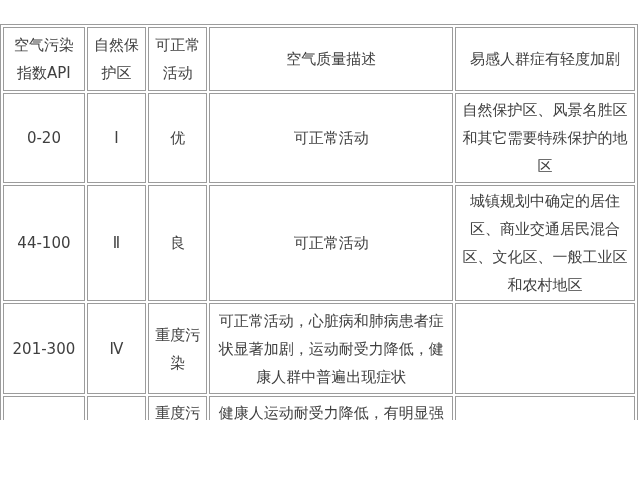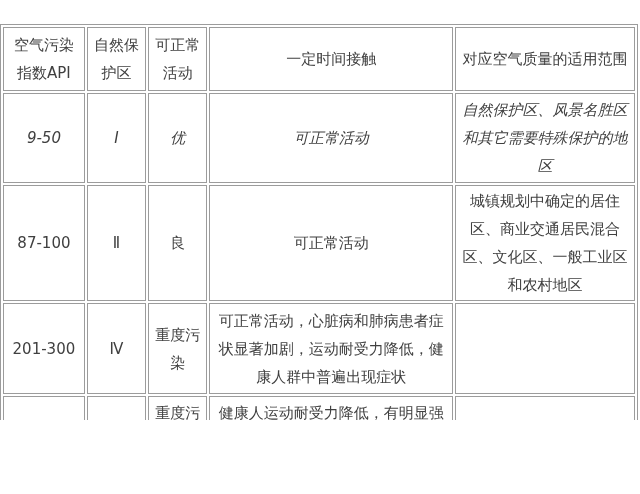--- a/index.html
+++ b/index.html
@@ -66,7 +66,7 @@
         <th>空气污染指数API</th>
         <th>自然保护区</th>
         <th>可正常活动</th>
-        <th>一定时间接触</th>
+        <th>空气质量描述</th>
         <th>对应空气质量的适用范围</th>
       </tr>
     </thead>

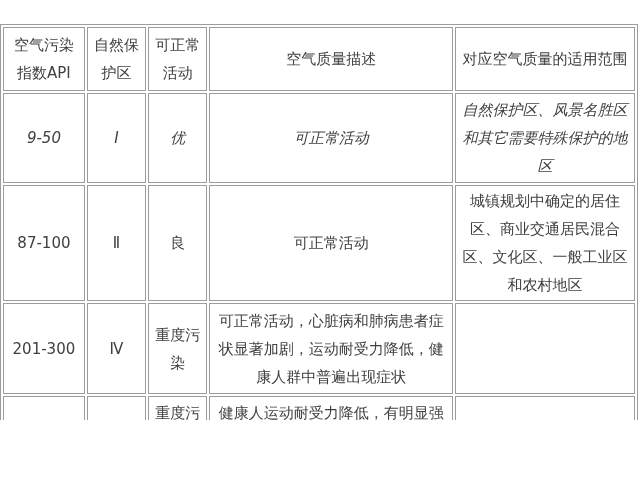--- a/index.html
+++ b/index.html
@@ -67,7 +67,7 @@
         <th>自然保护区</th>
         <th>可正常活动</th>
         <th>空气质量描述</th>
-        <th>对应空气质量的适用范围</th>
+        <th>易感人群症有轻度加剧</th>
       </tr>
     </thead>
     <tbody>

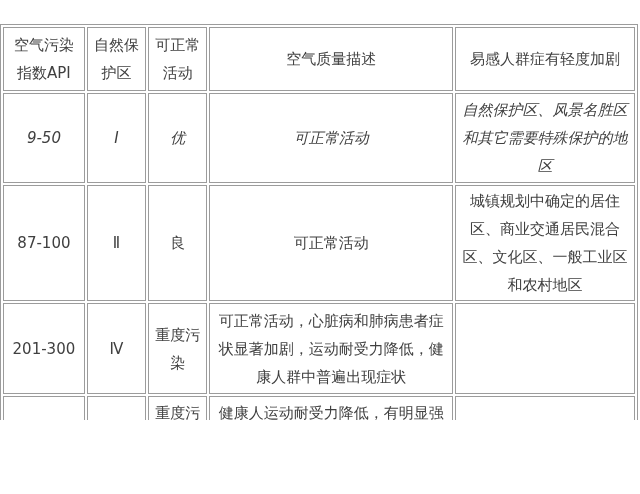--- a/index.html
+++ b/index.html
@@ -43,7 +43,7 @@
     word-break: break-all;
   }
   tr.rh  th { height: 60px; }
-  tr.r0  td { height: 86px; font-style: italic; }
+  tr.r0  td { height: 86px; }
   tr.r1  td { height: 108px; }
   tr.r2  td { height: 63px; }
   tr.r3  td { height: 87px; }

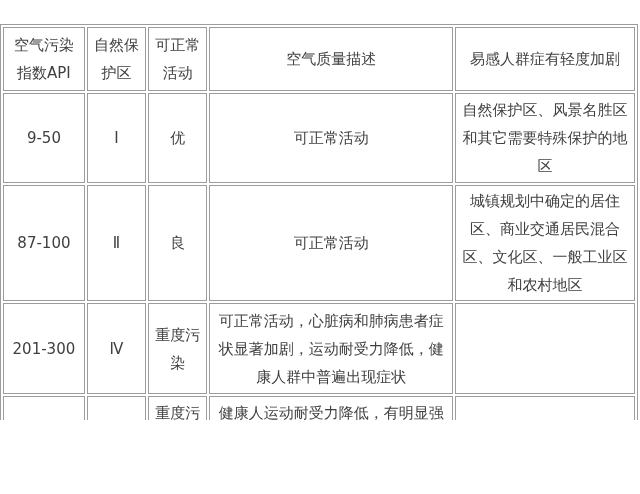--- a/index.html
+++ b/index.html
@@ -72,7 +72,7 @@
     </thead>
     <tbody>
       <tr class="r0">
-        <td>9-50</td>
+        <td>0-20</td>
         <td>Ⅰ</td>
         <td>优</td>
         <td>可正常活动</td>

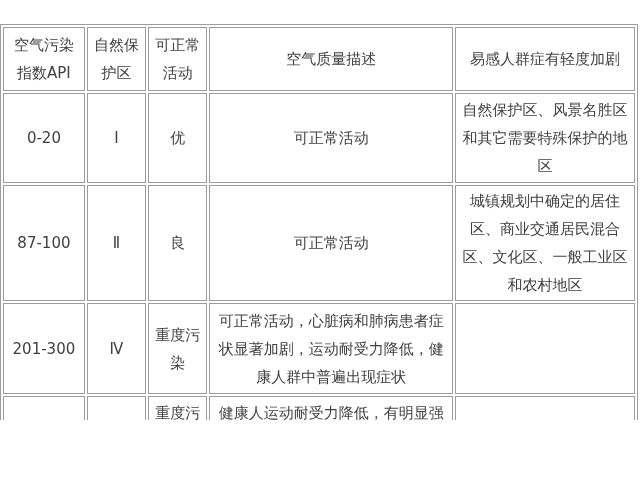--- a/index.html
+++ b/index.html
@@ -79,7 +79,7 @@
         <td>自然保护区、风景名胜区和其它需要特殊保护的地区</td>
       </tr>
       <tr class="r1">
-        <td>87-100</td>
+        <td>44-100</td>
         <td>Ⅱ</td>
         <td>良</td>
         <td>可正常活动</td>

